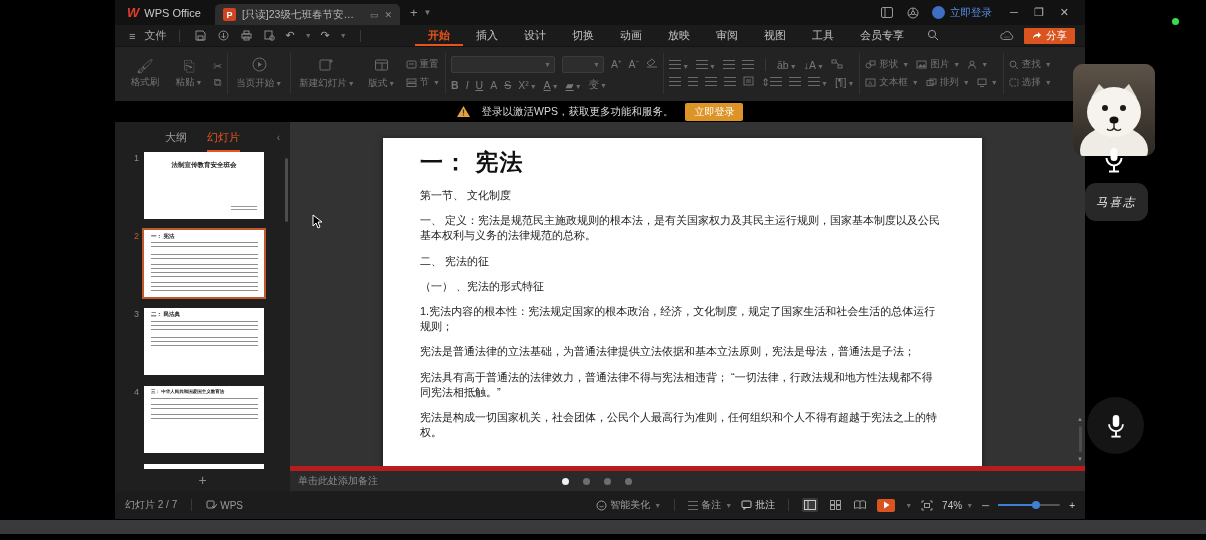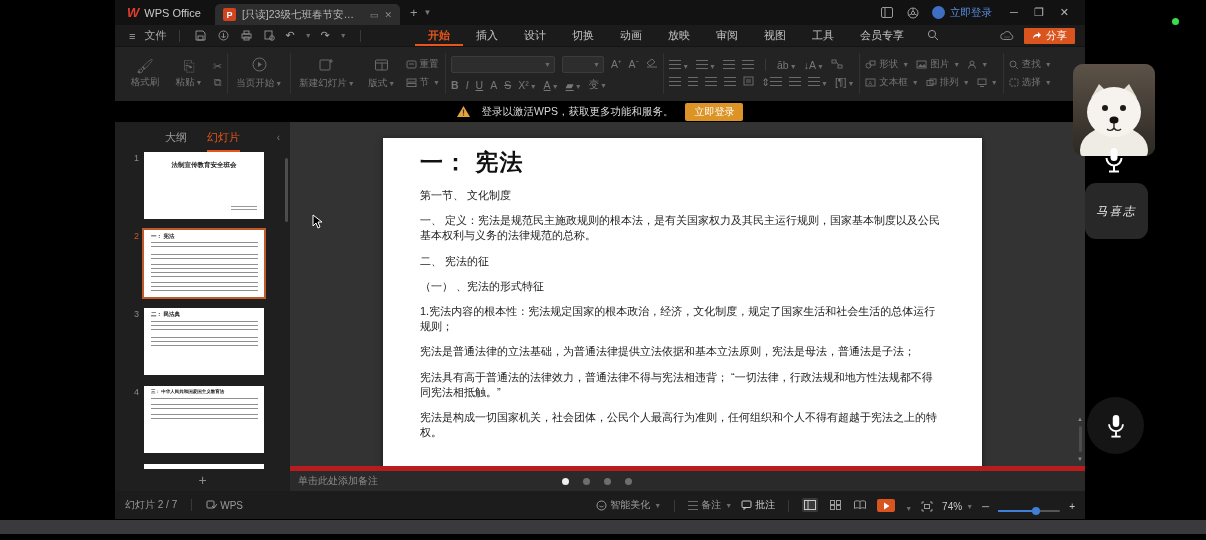--- a/index.html
+++ b/index.html
@@ -125,7 +125,7 @@
   .video-tile{position:absolute;left:1073px;top:64px;width:82px;height:92px;border-radius:10px;
               overflow:hidden;background:#4a423a;}
   .mic-under{position:absolute;left:1101px;top:146px;width:26px;height:28px;}
-  .name-pill{position:absolute;left:1085px;top:183px;height:22px;padding:17px 11px;border-radius:11px;
+  .name-pill{position:absolute;left:1085px;top:183px;height:22px;padding:8px 11px;border-radius:11px;
              background:rgba(44,44,44,.9);color:#f0f0f0;font-size:11.5px;display:flex;align-items:center;
              font-style:italic;letter-spacing:2px;}
   .mic-big{position:absolute;left:1087px;top:397px;width:57px;height:57px;border-radius:50%;

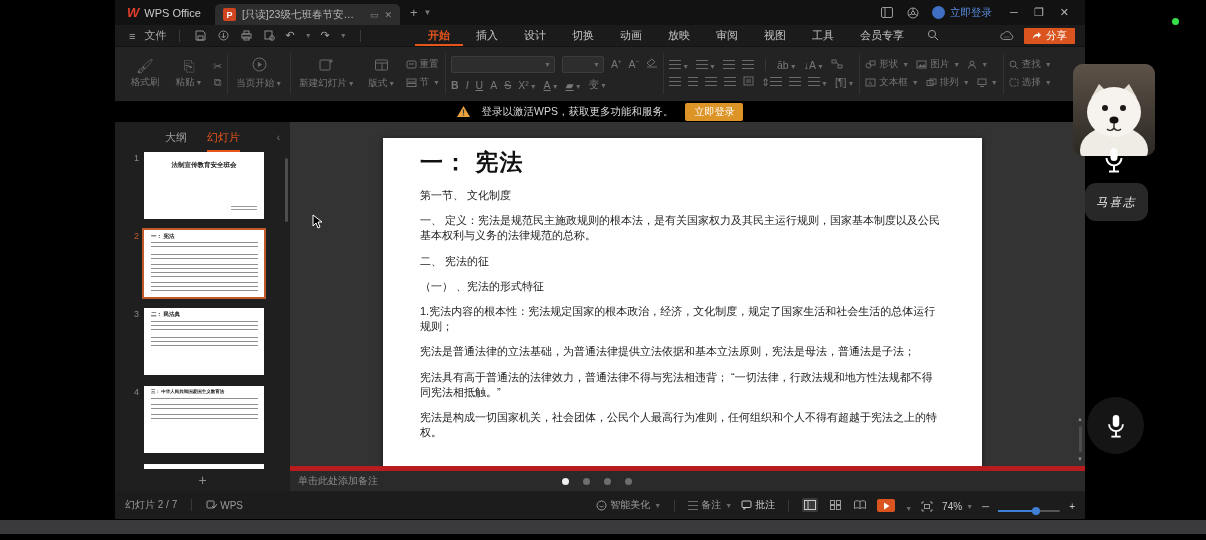--- a/index.html
+++ b/index.html
@@ -111,7 +111,7 @@
   
   .statusbar{height:28px;background:#1c1c1c;display:flex;align-items:center;font-size:10px;
              color:#9a9a9a;padding:0 10px;gap:10px;flex:none;}
-  .sb-right{margin-left:auto;display:flex;align-items:flex-end;gap:9px;}
+  .sb-right{margin-left:auto;display:flex;align-items:center;gap:9px;}
   .sb-item{display:flex;align-items:center;gap:3px;cursor:pointer;}
   .viewico{width:16px;height:14px;display:flex;align-items:center;justify-content:center;border-radius:2px;cursor:pointer;}
   .viewico.on{background:#3a3a3a;}

